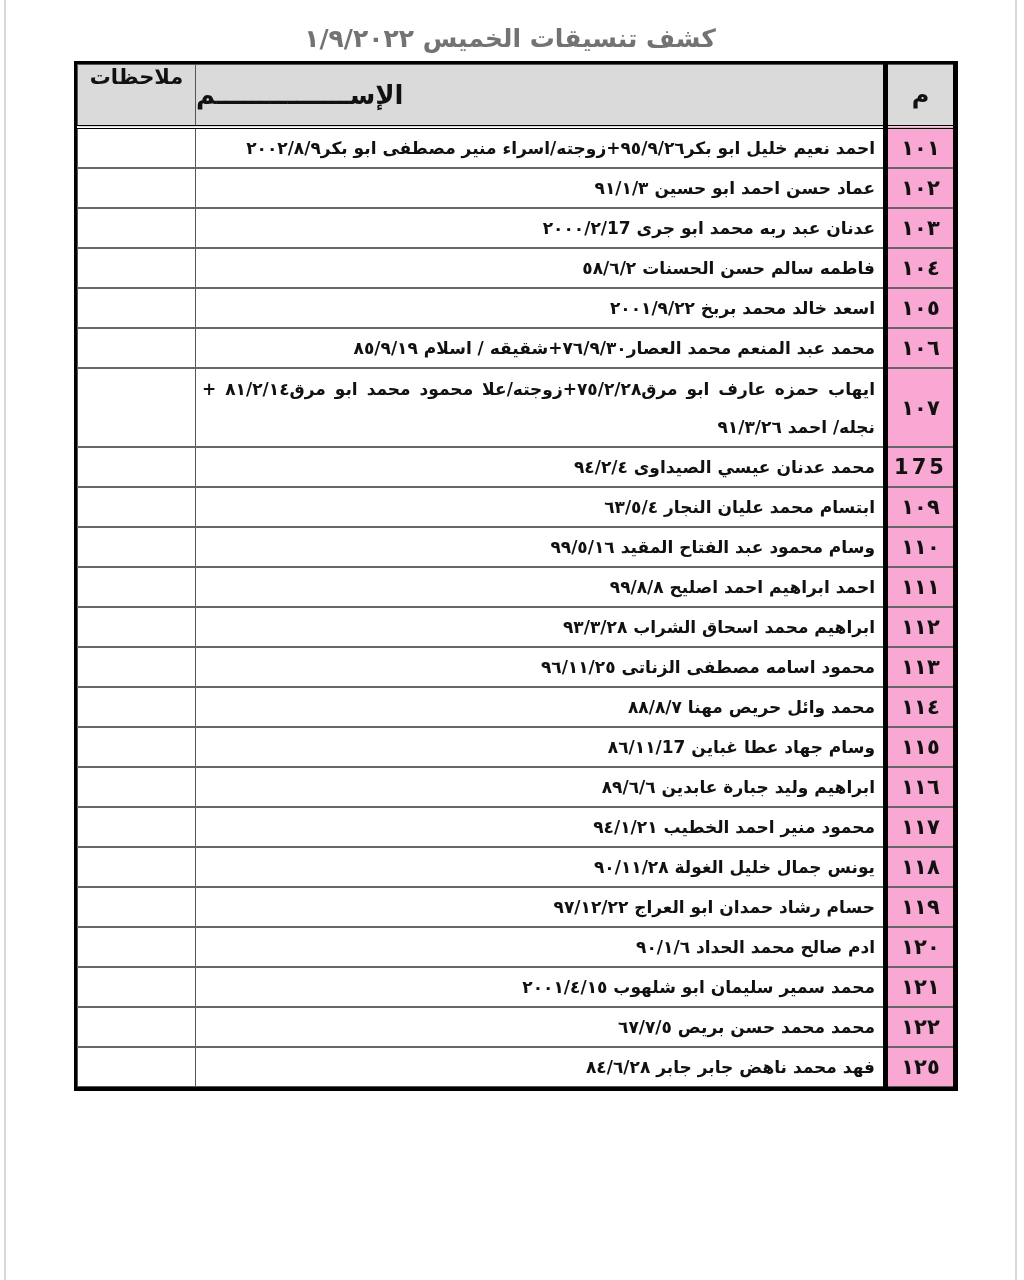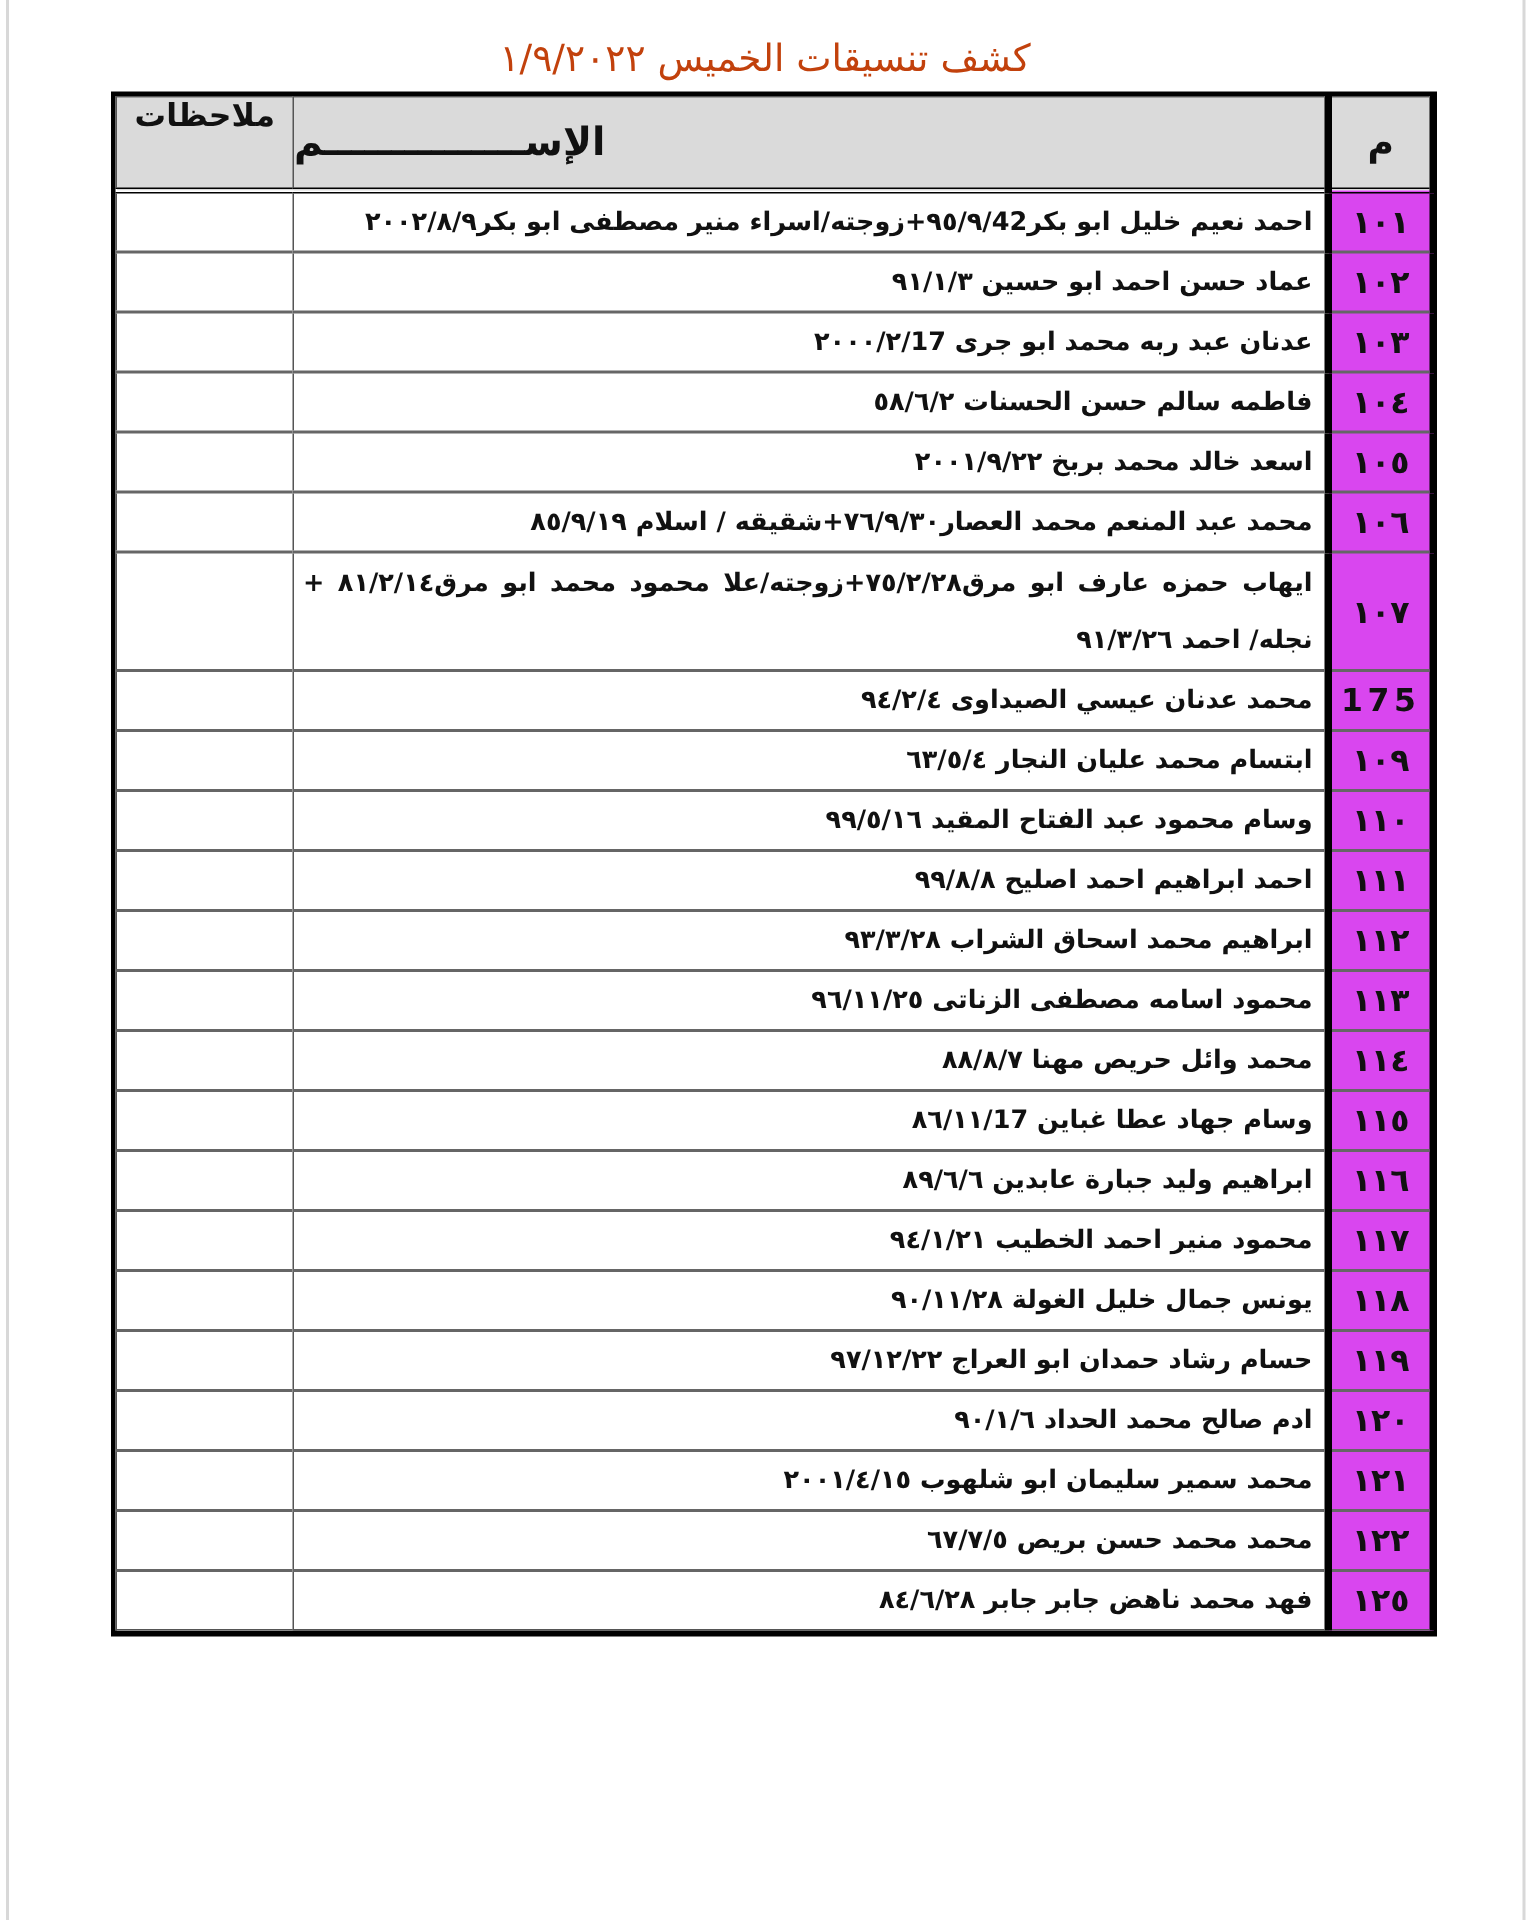--- a/index.html
+++ b/index.html
@@ -33,8 +33,8 @@
       text-align: center;
       direction: rtl;
       font-size: 25px;
-      font-weight: normal;
-      color: #c2410c;
+      font-weight: bold;
+      color: #737373;
       line-height: 38px;
       white-space: nowrap;
     }

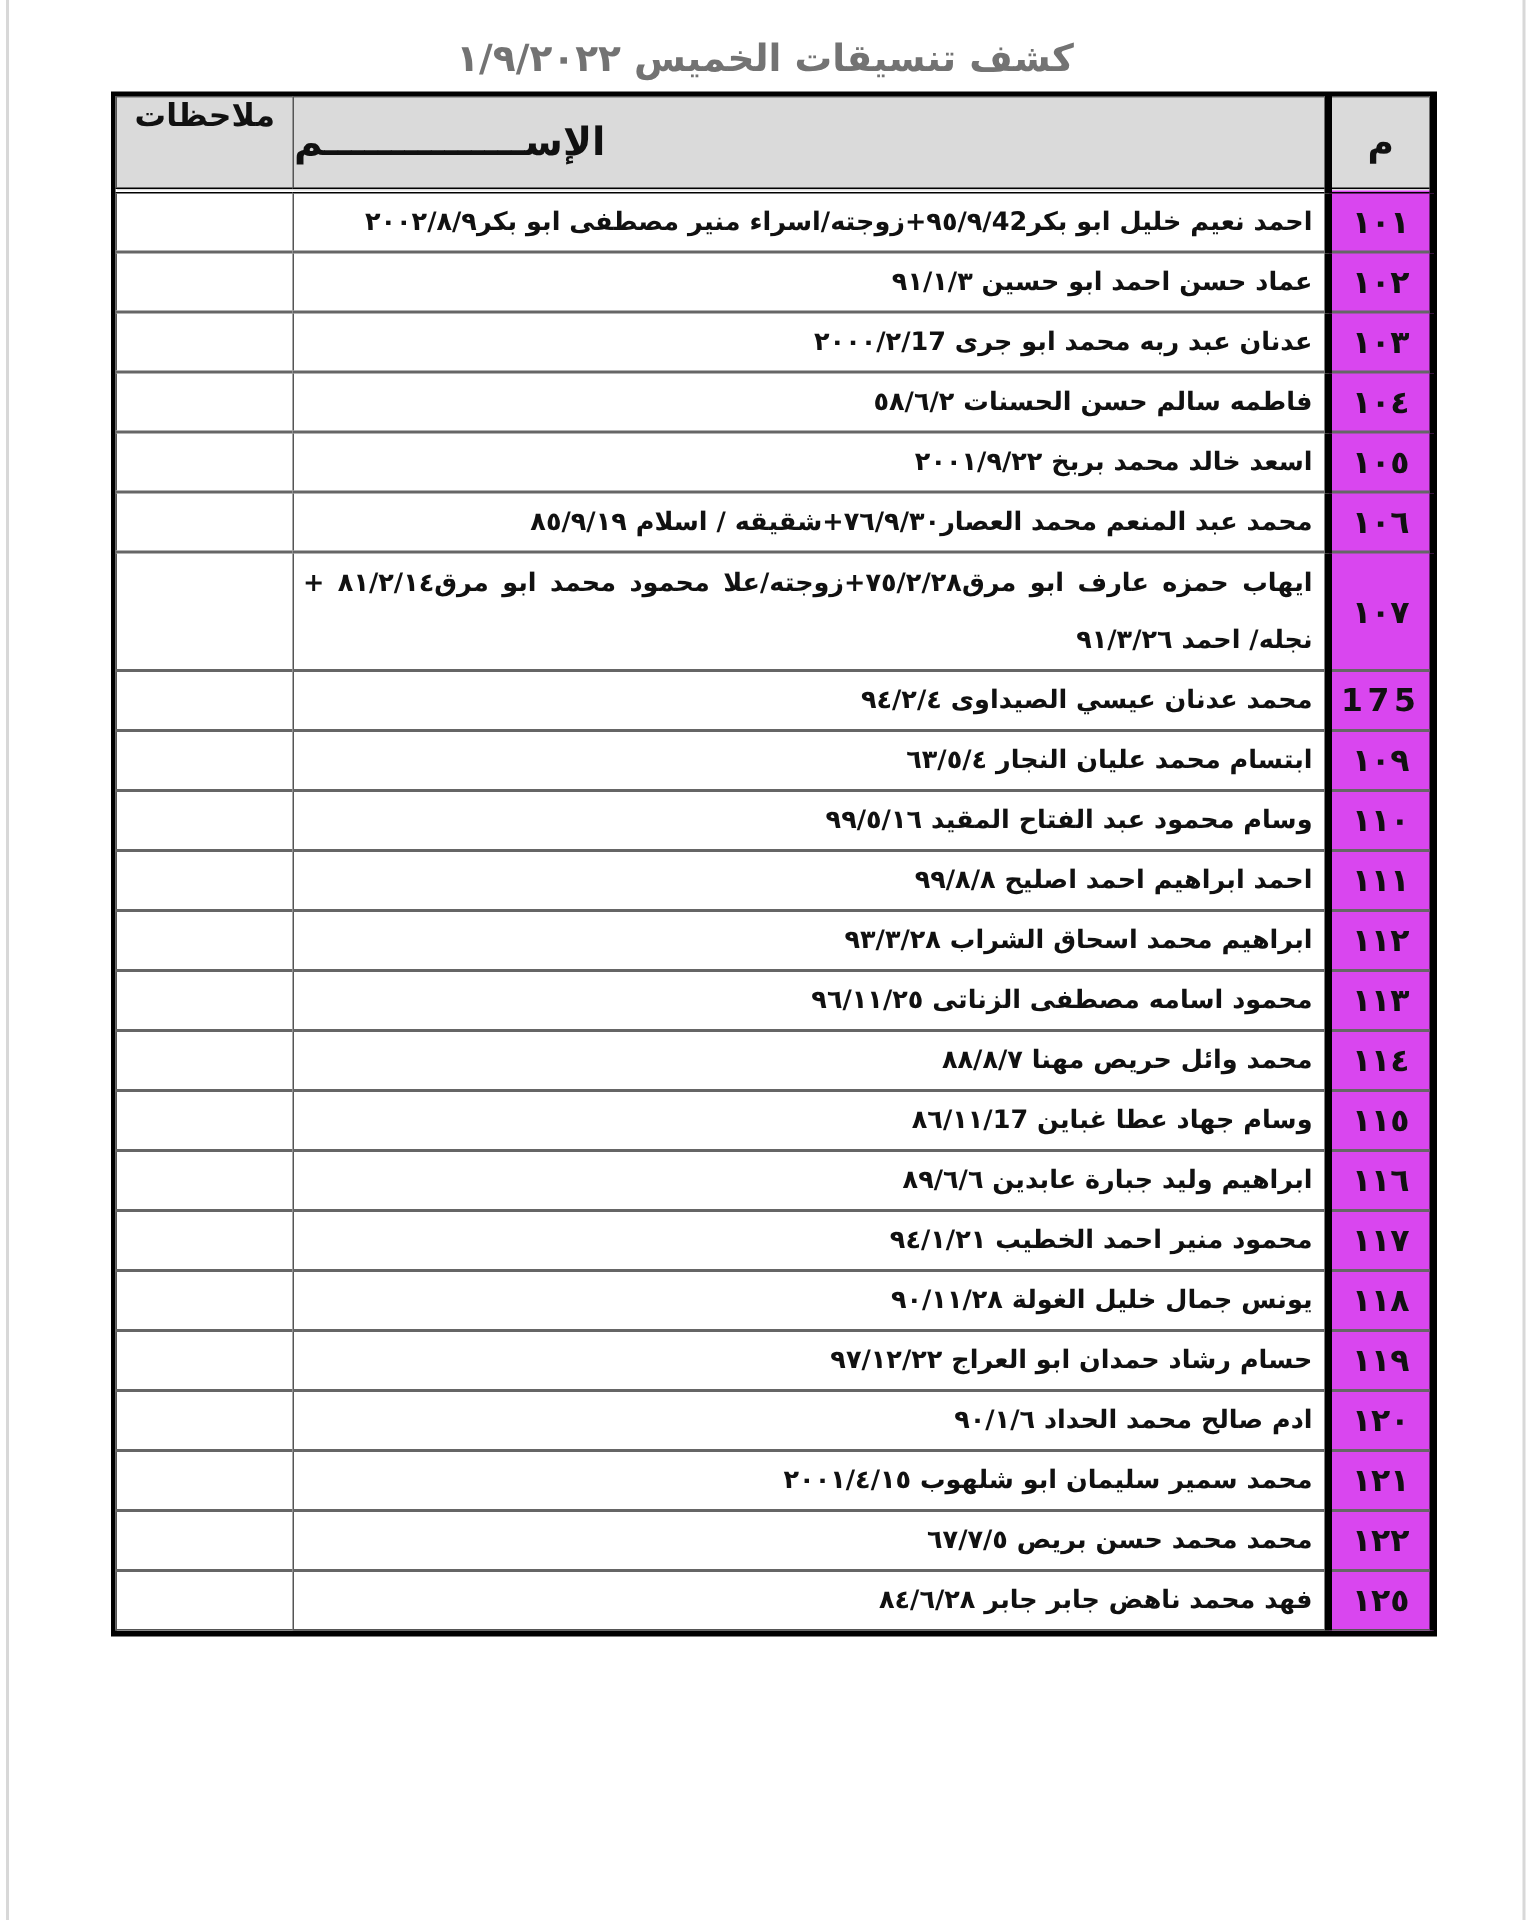--- a/index.html
+++ b/index.html
@@ -146,7 +146,7 @@
     <tbody id="roster-body">
     <tr class="row-single">
     <td class="num">١٠١</td>
-    <td class="name">احمد نعيم خليل ابو بكر٩٥/٩/42+زوجته/اسراء منير مصطفى ابو بكر٢٠٠٢/٨/٩</td>
+    <td class="name">احمد نعيم خليل ابو بكر٩٥/٩/٢٦+زوجته/اسراء منير مصطفى ابو بكر٢٠٠٢/٨/٩</td>
     <td class="notes"></td>
   </tr>
         <tr class="row-single">

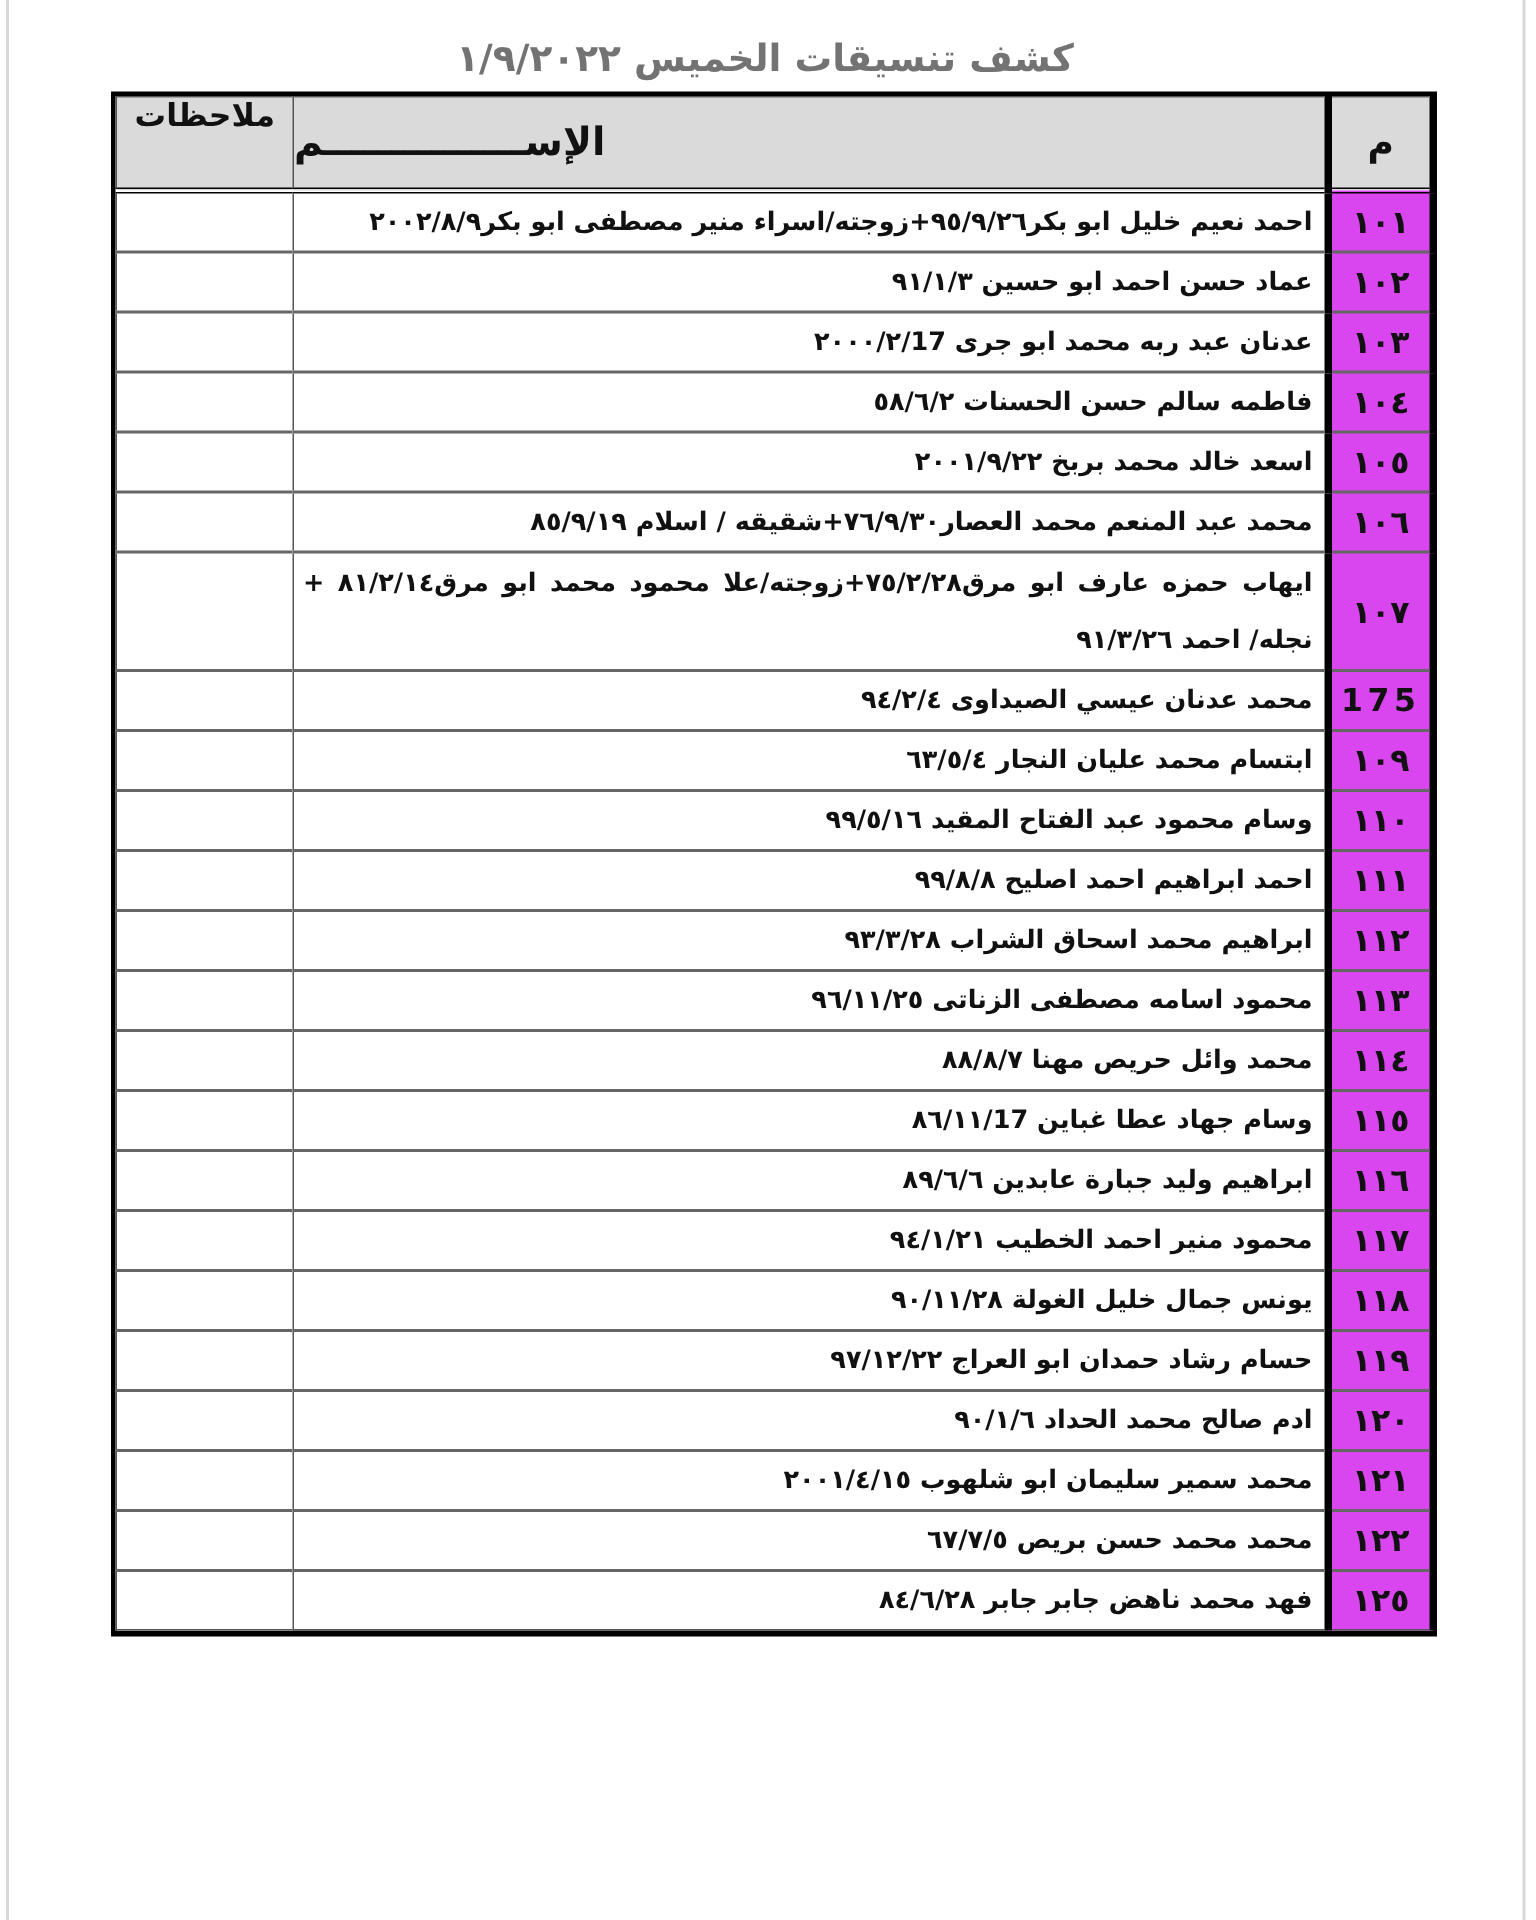--- a/index.html
+++ b/index.html
@@ -86,7 +86,7 @@
       padding-top: 14px;
     }
     td.num {
-      background: #d946ef;
+      background: #f9a8d4;
       text-align: center;
       font-size: 21px;
       font-weight: bold;

